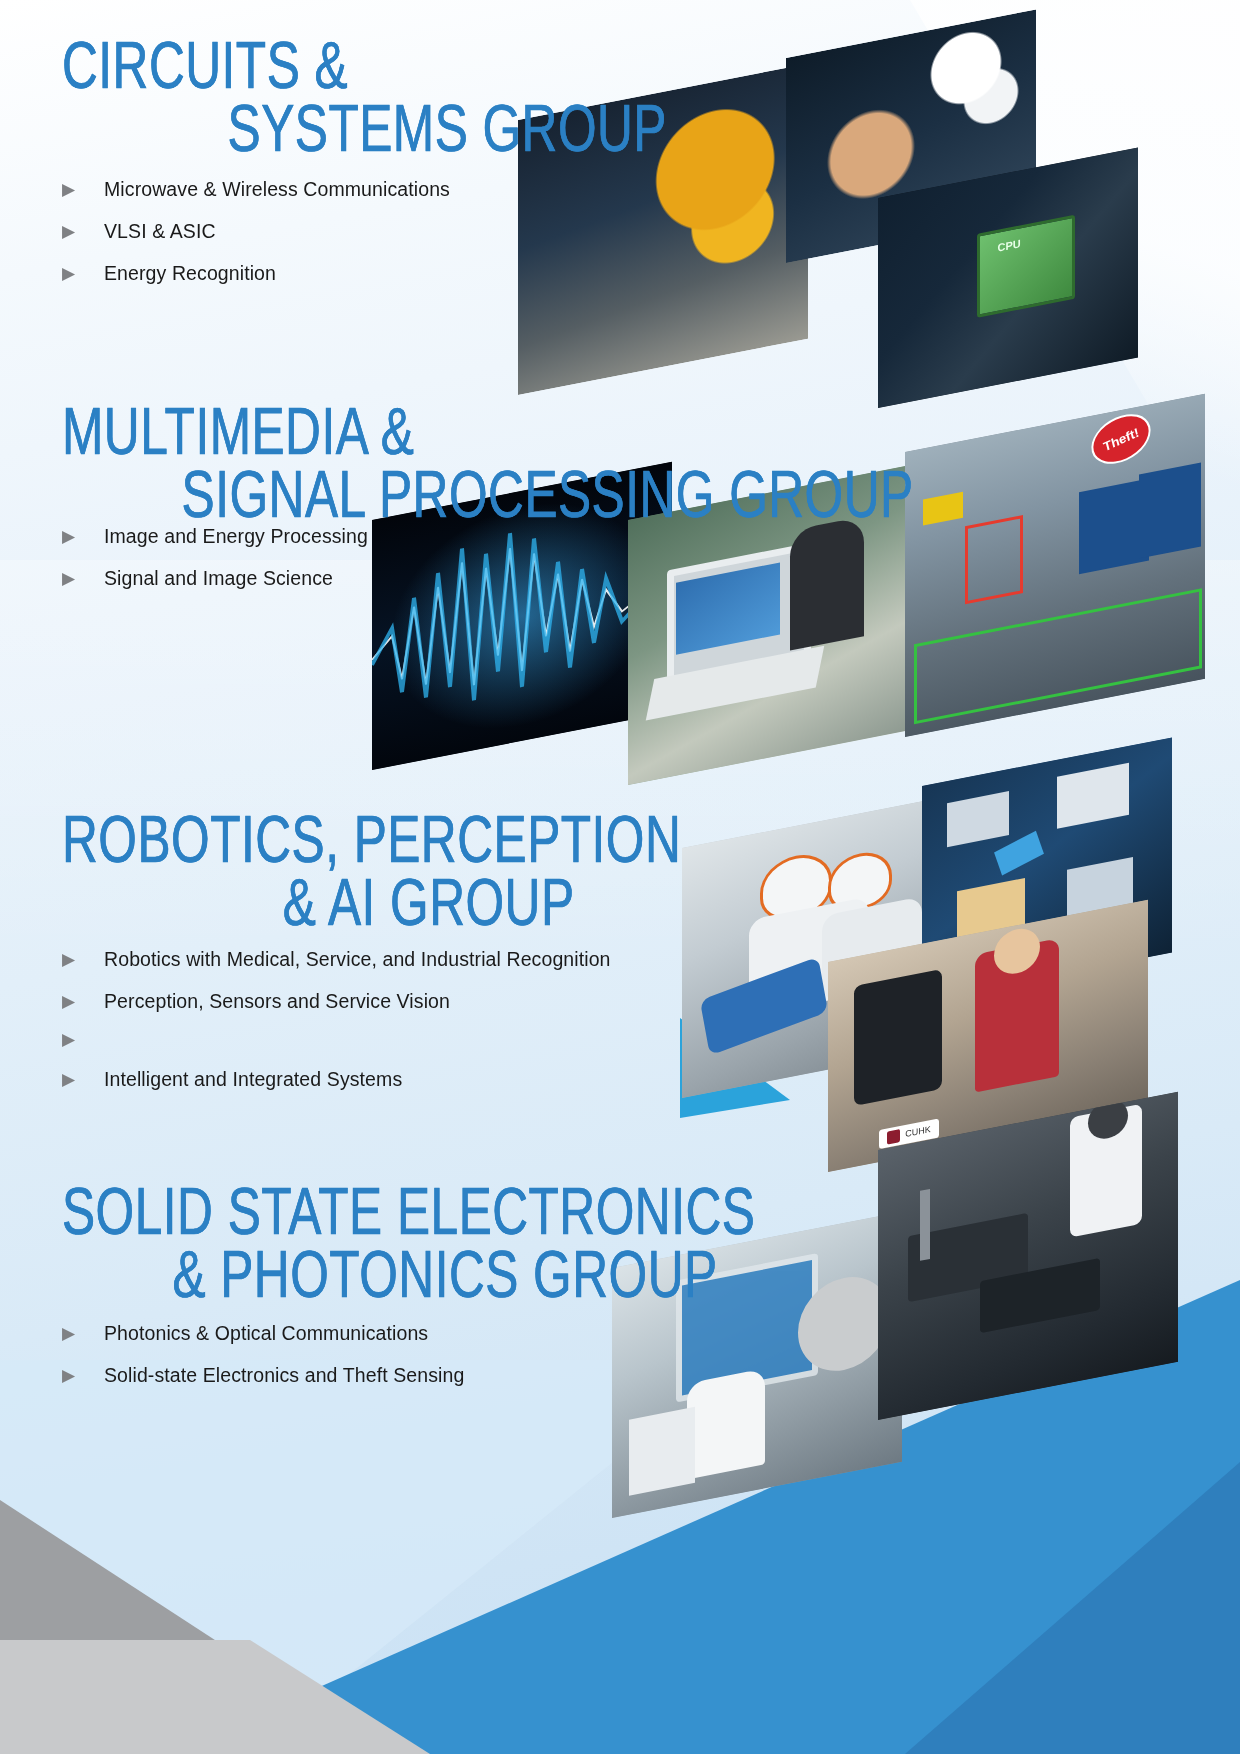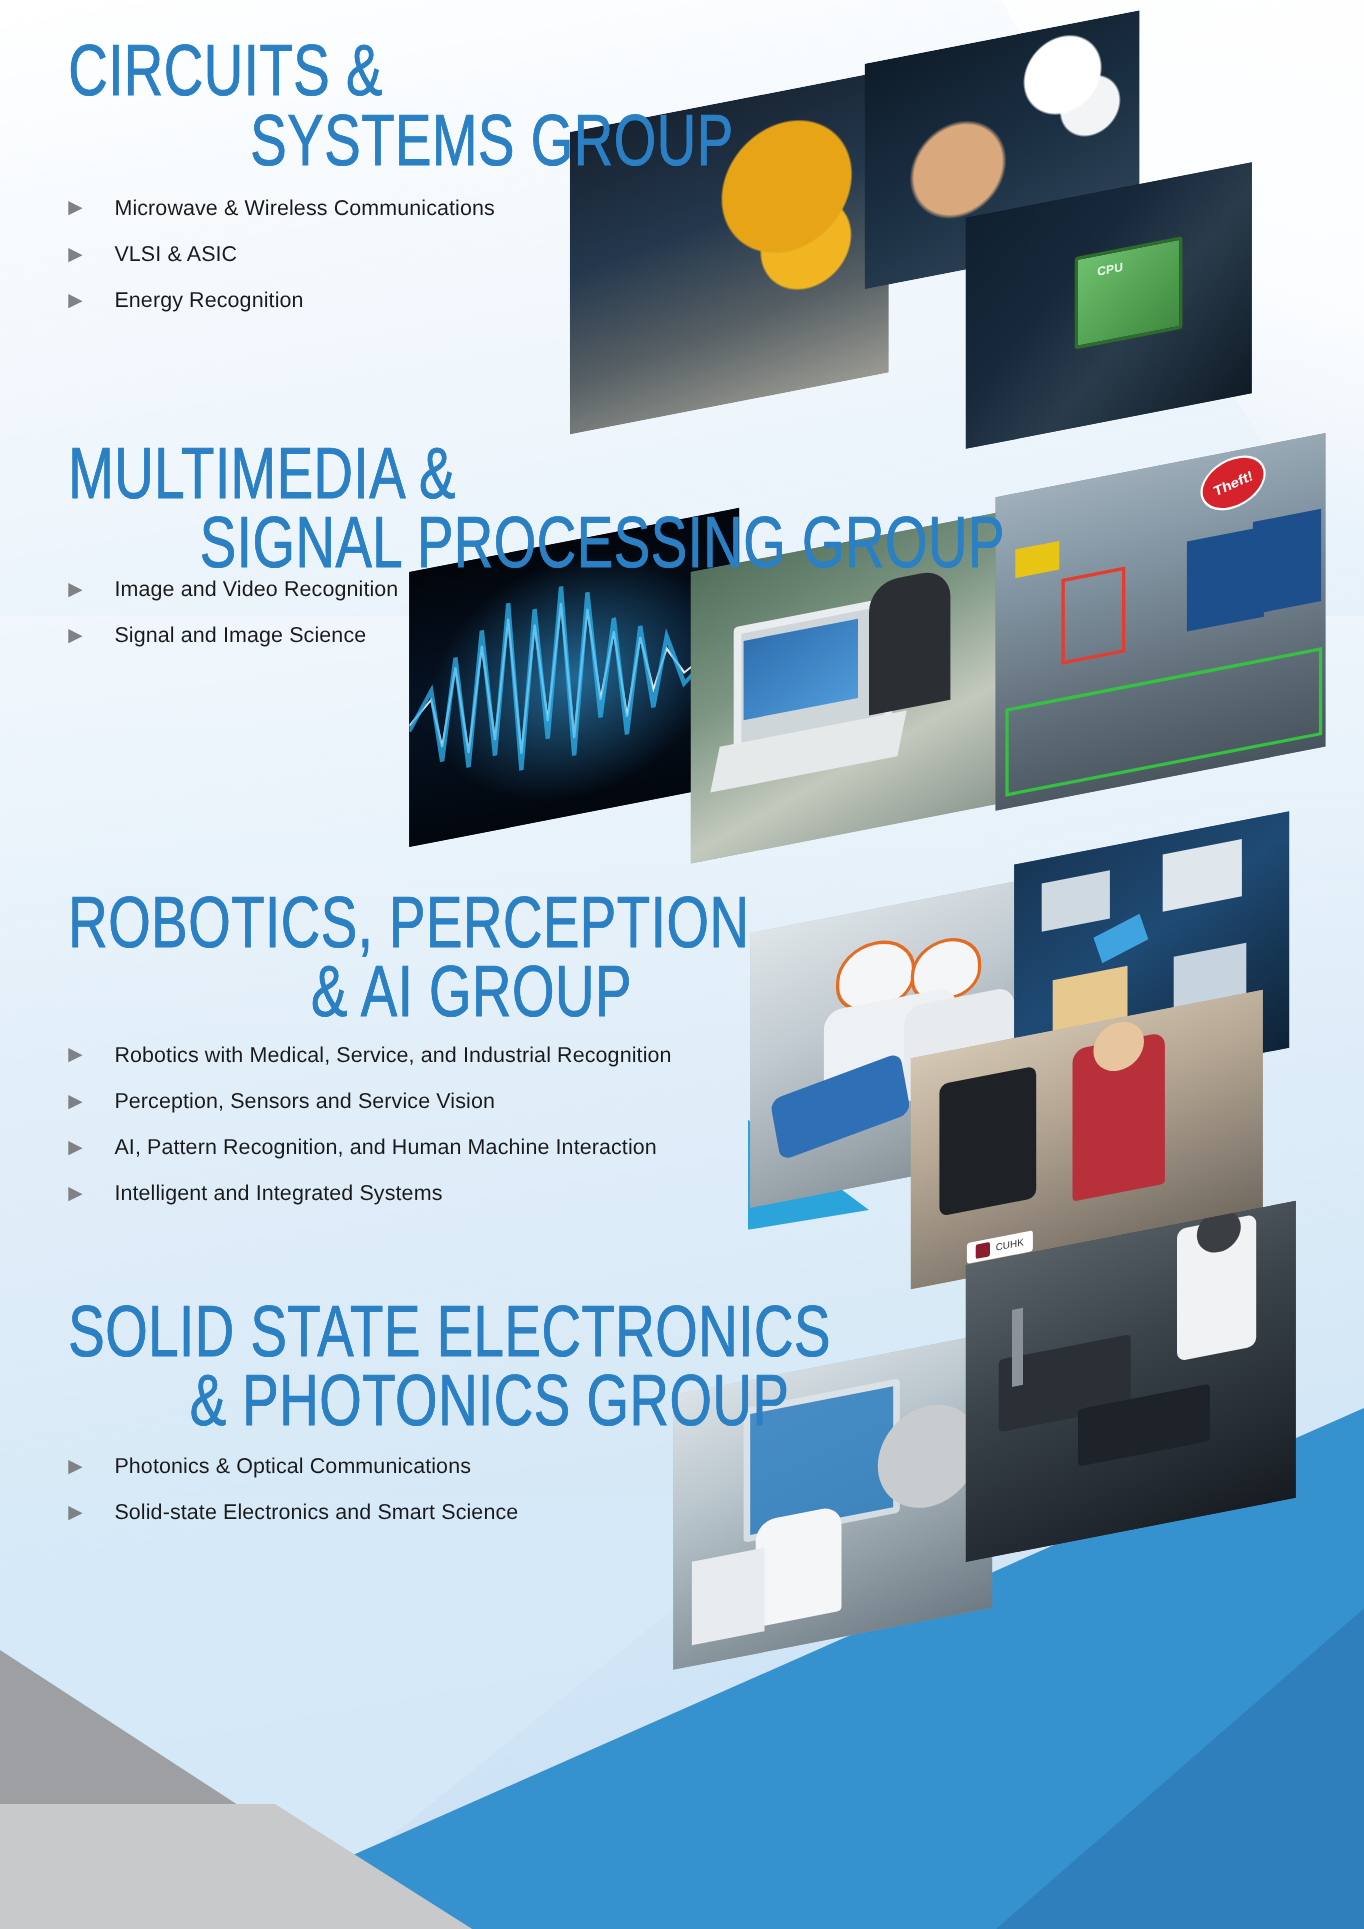--- a/index.html
+++ b/index.html
@@ -224,7 +224,7 @@
     <ul class="bullets" style="position:absolute;left:62px;top:125px;">
       <li>
         <span class="tri">▶</span>
-        <span>Image and Video Recognition</span>
+        <span>Image and Energy Processing</span>
       </li>
       <li>
         <span class="tri">▶</span>

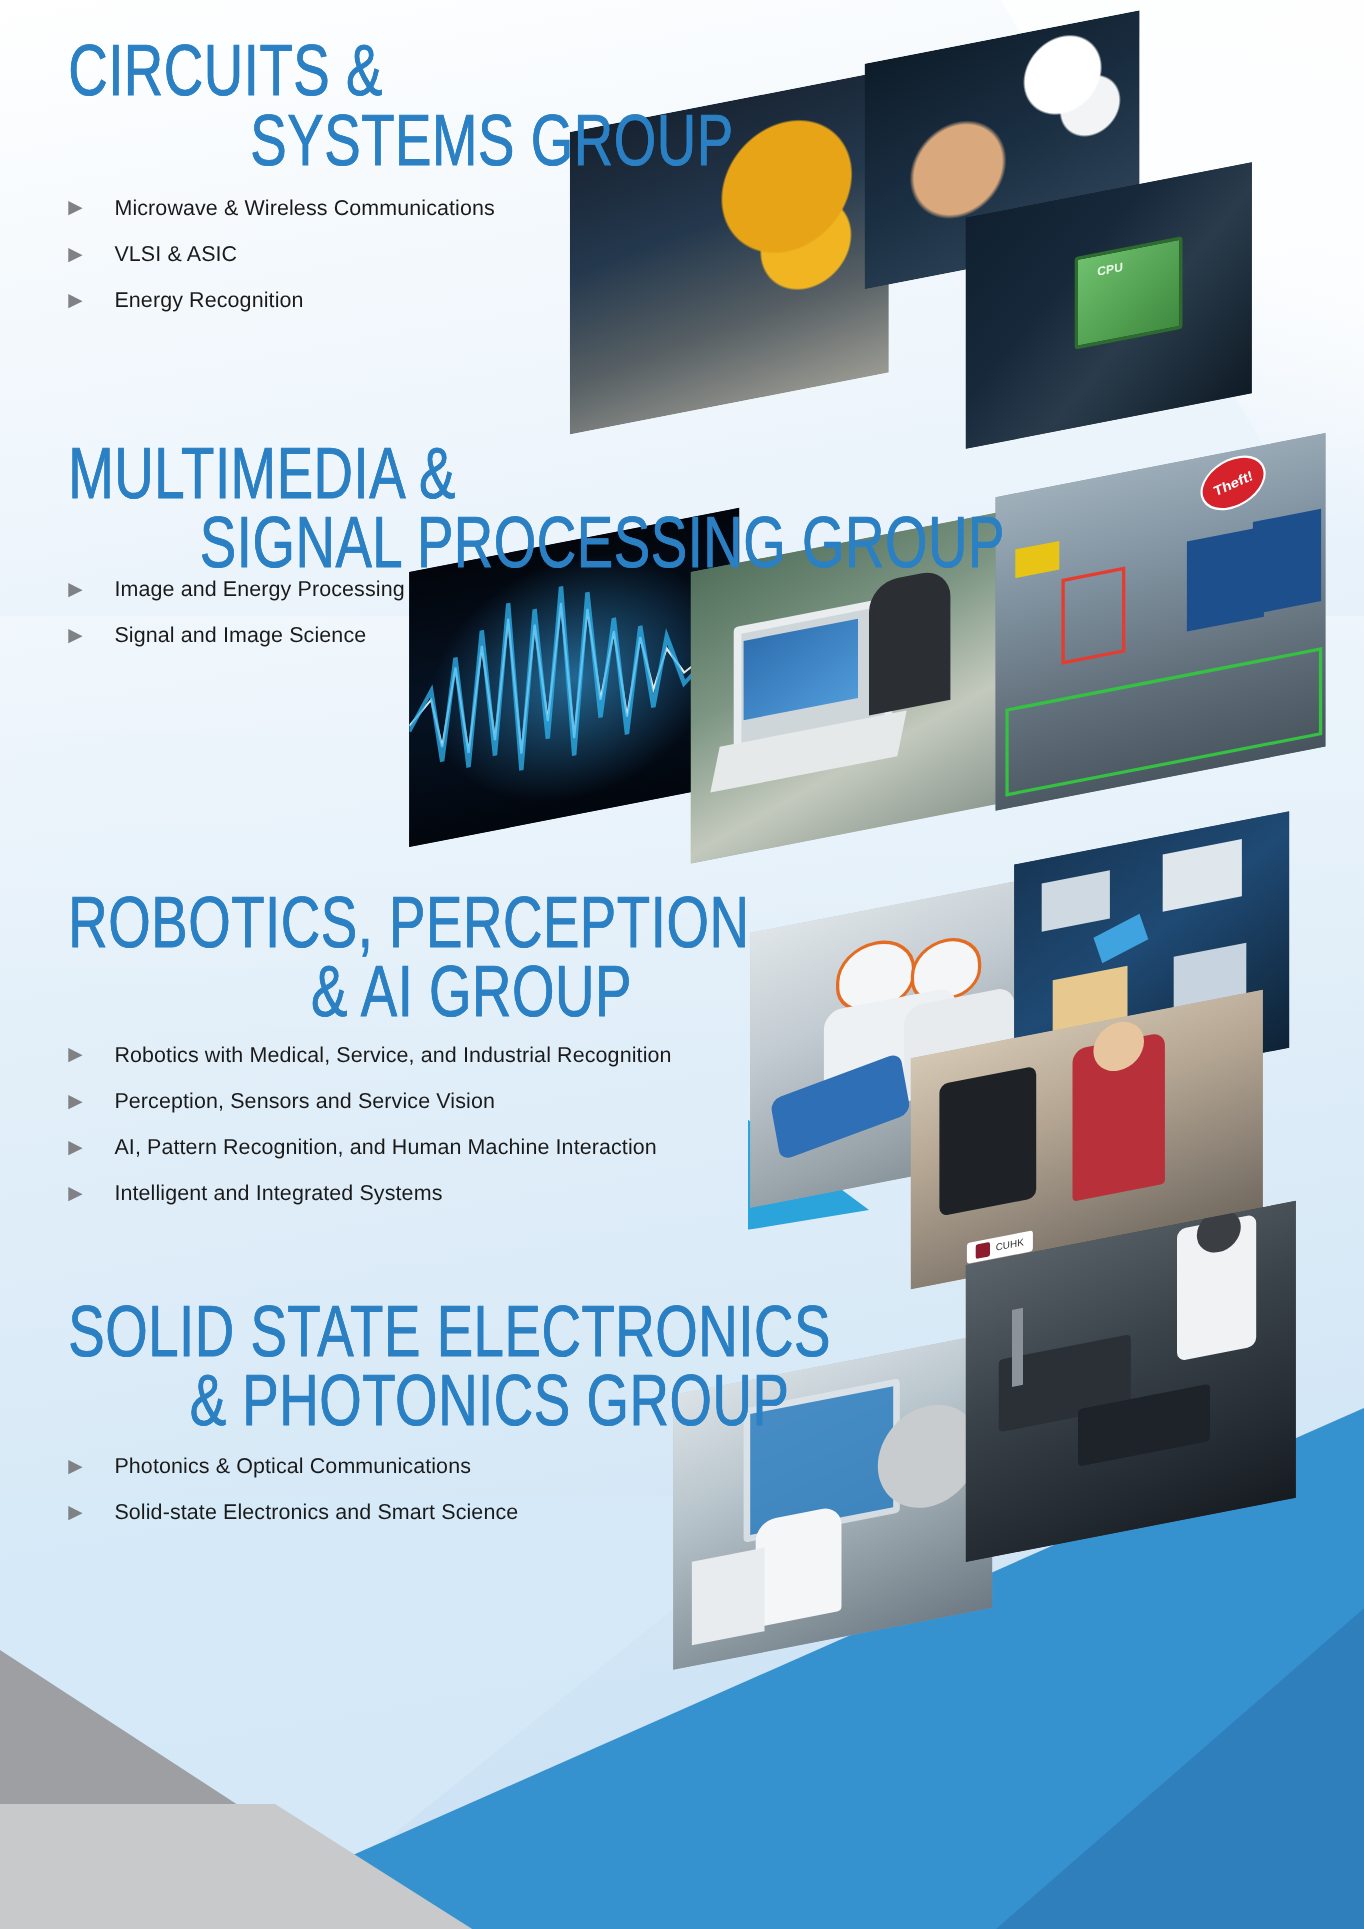--- a/index.html
+++ b/index.html
@@ -290,7 +290,6 @@
       </li>
       <li>
         <span class="tri">▶</span>
-        <span>AI, Pattern Recognition, and Human Machine Interaction</span>
       </li>
       <li>
         <span class="tri">▶</span>

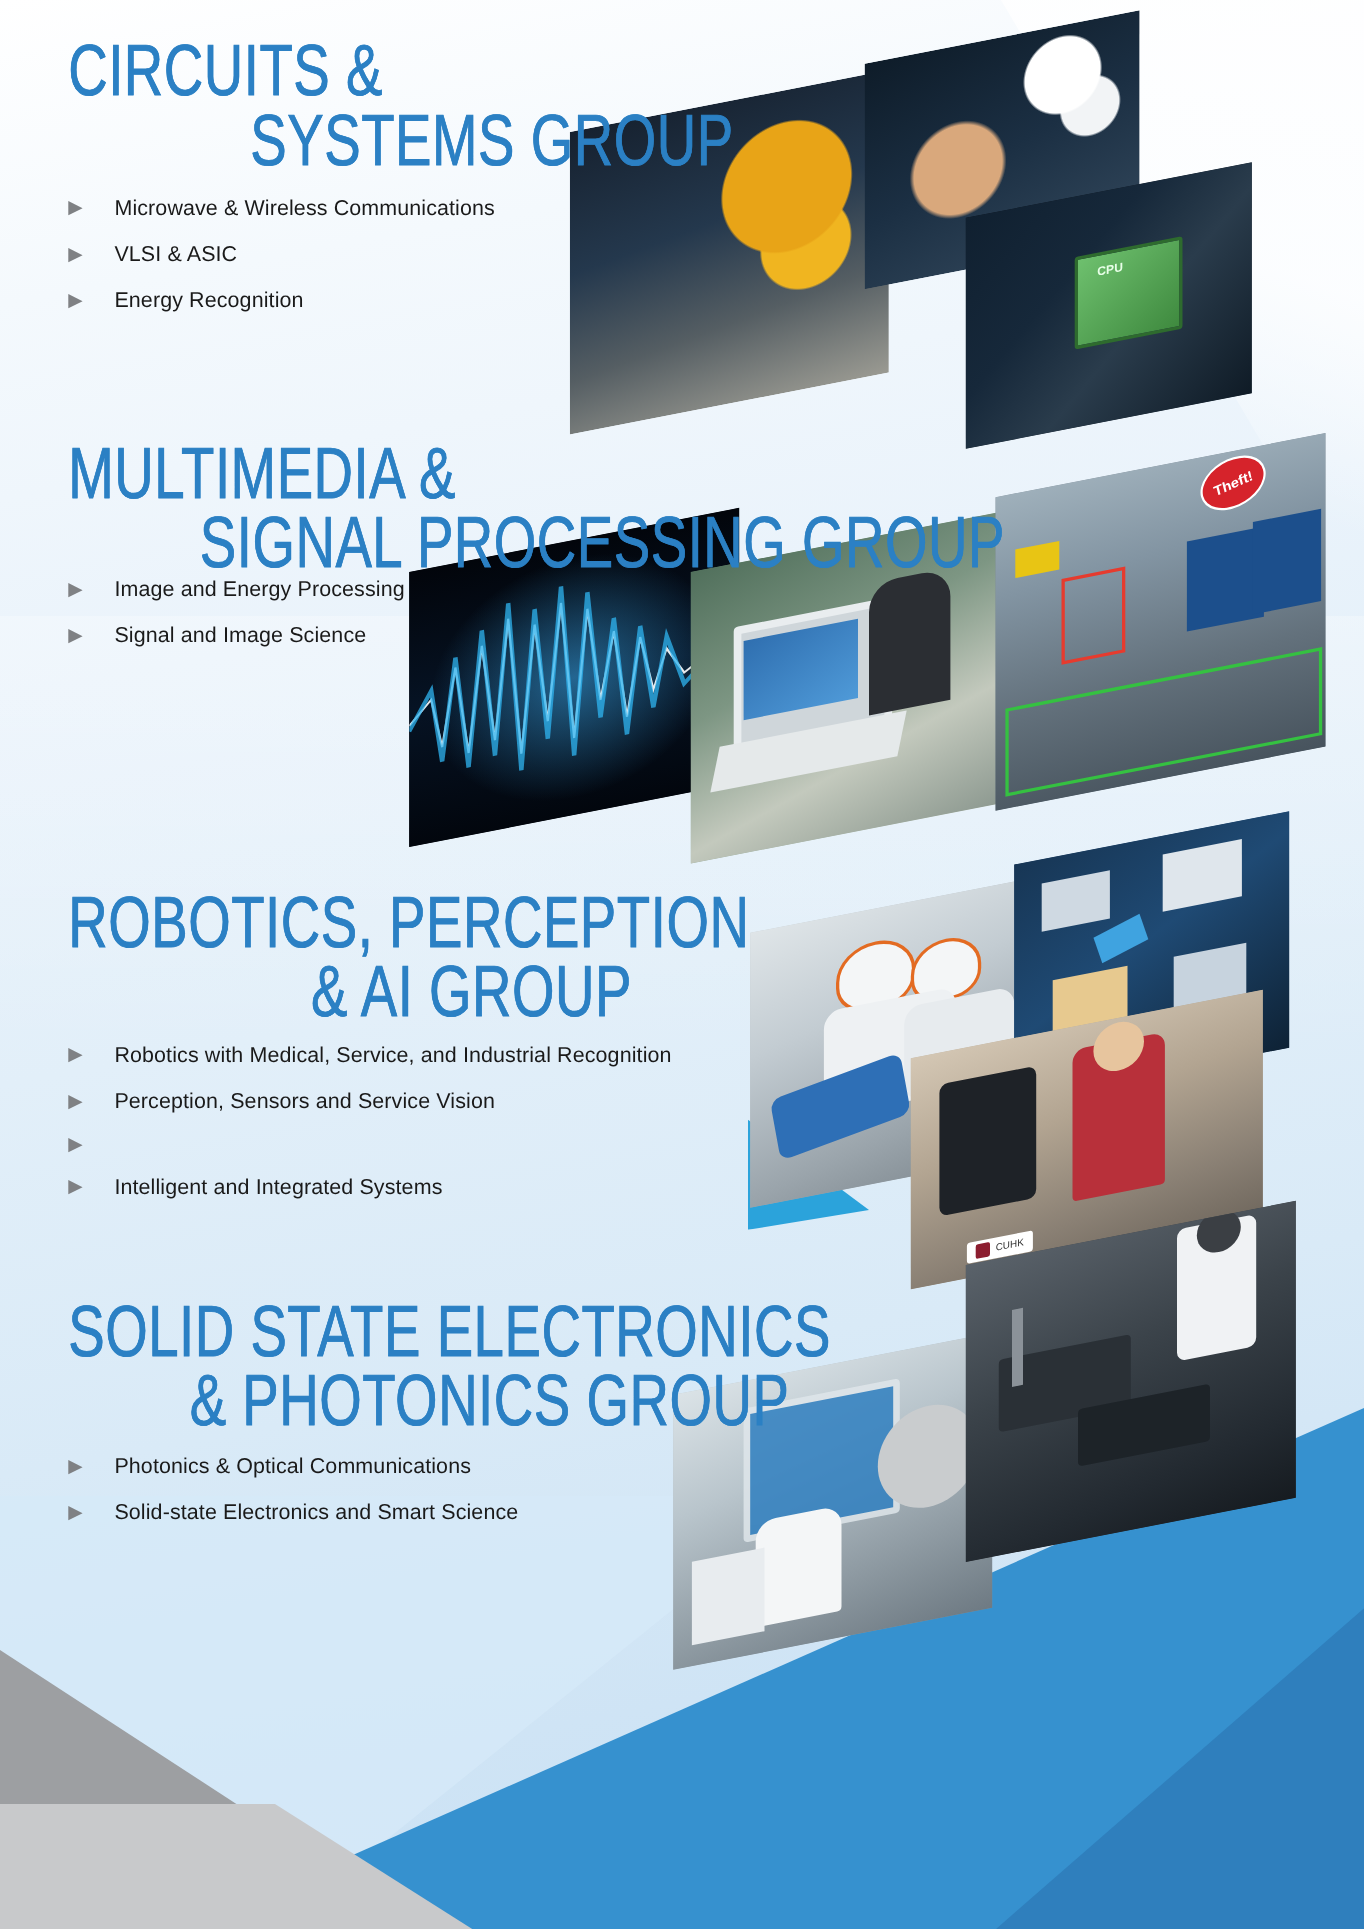--- a/index.html
+++ b/index.html
@@ -335,7 +335,7 @@
       </li>
       <li>
         <span class="tri">▶</span>
-        <span>Solid-state Electronics and Smart Science</span>
+        <span>Solid-state Electronics and Theft Sensing</span>
       </li>
     </ul>
   </div>

